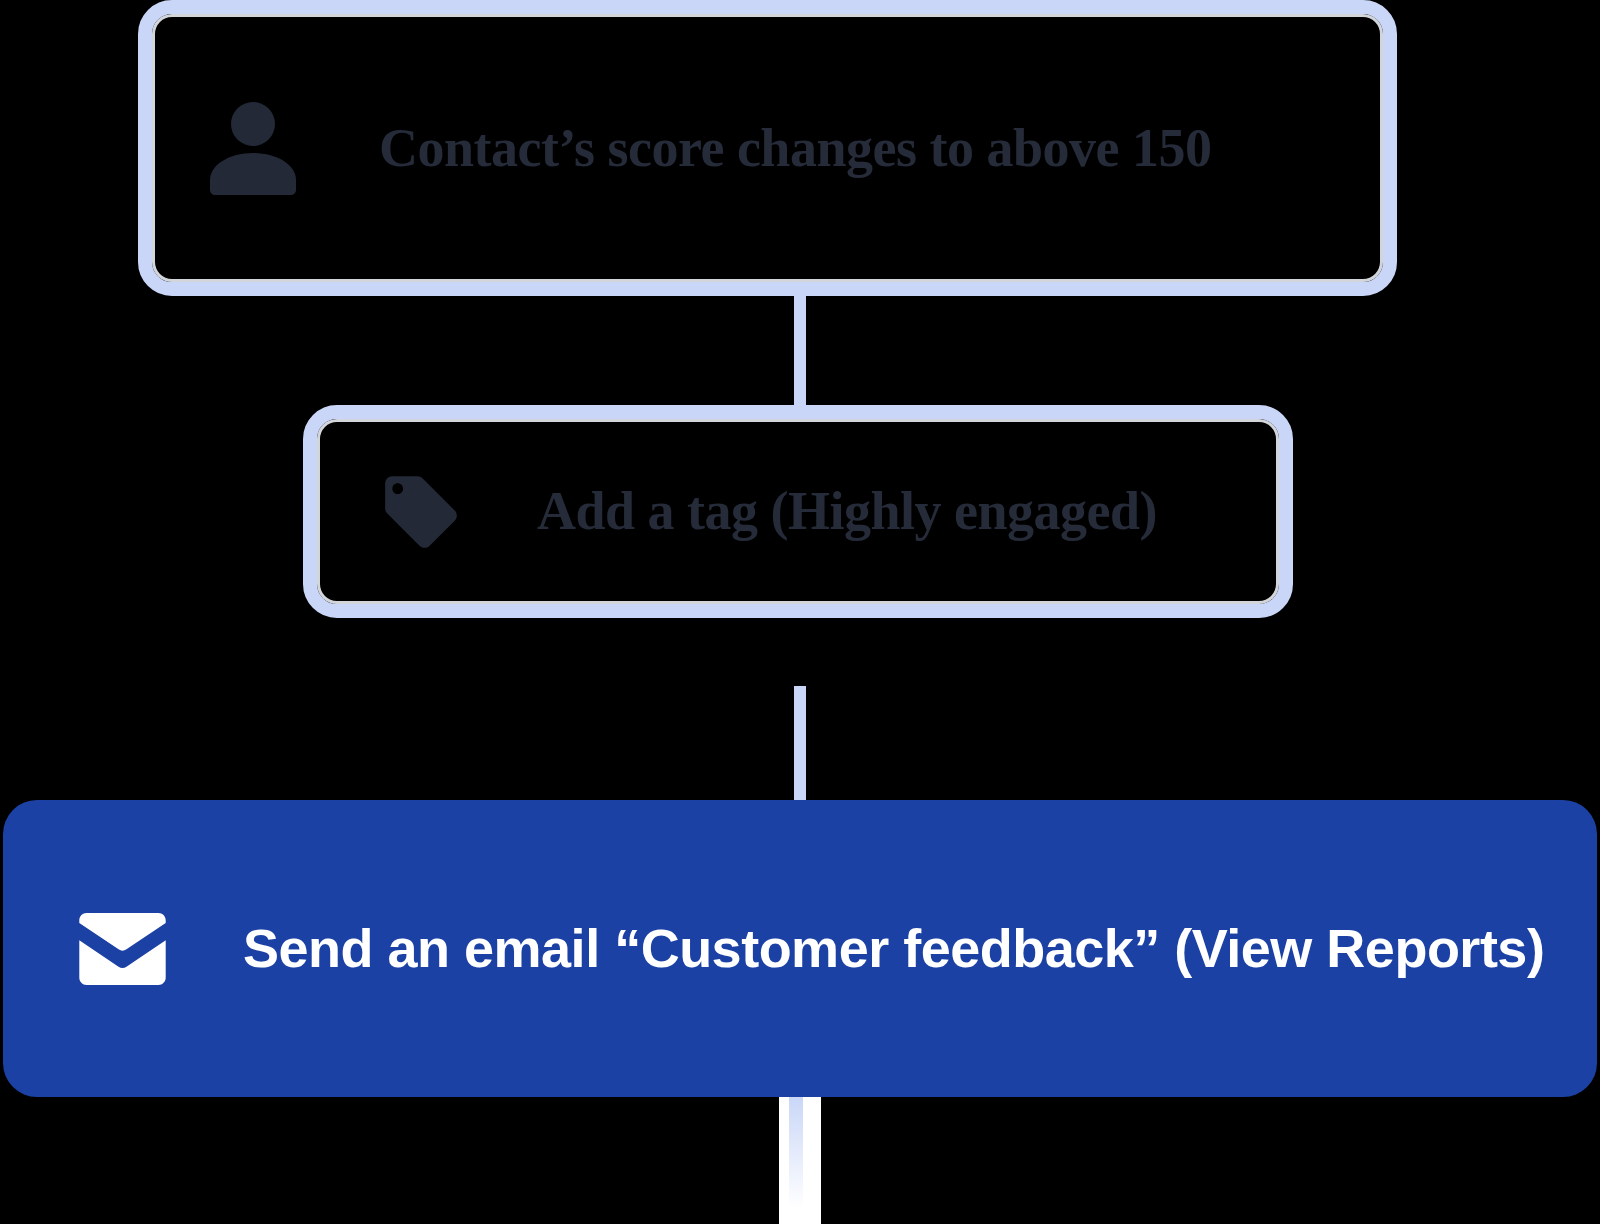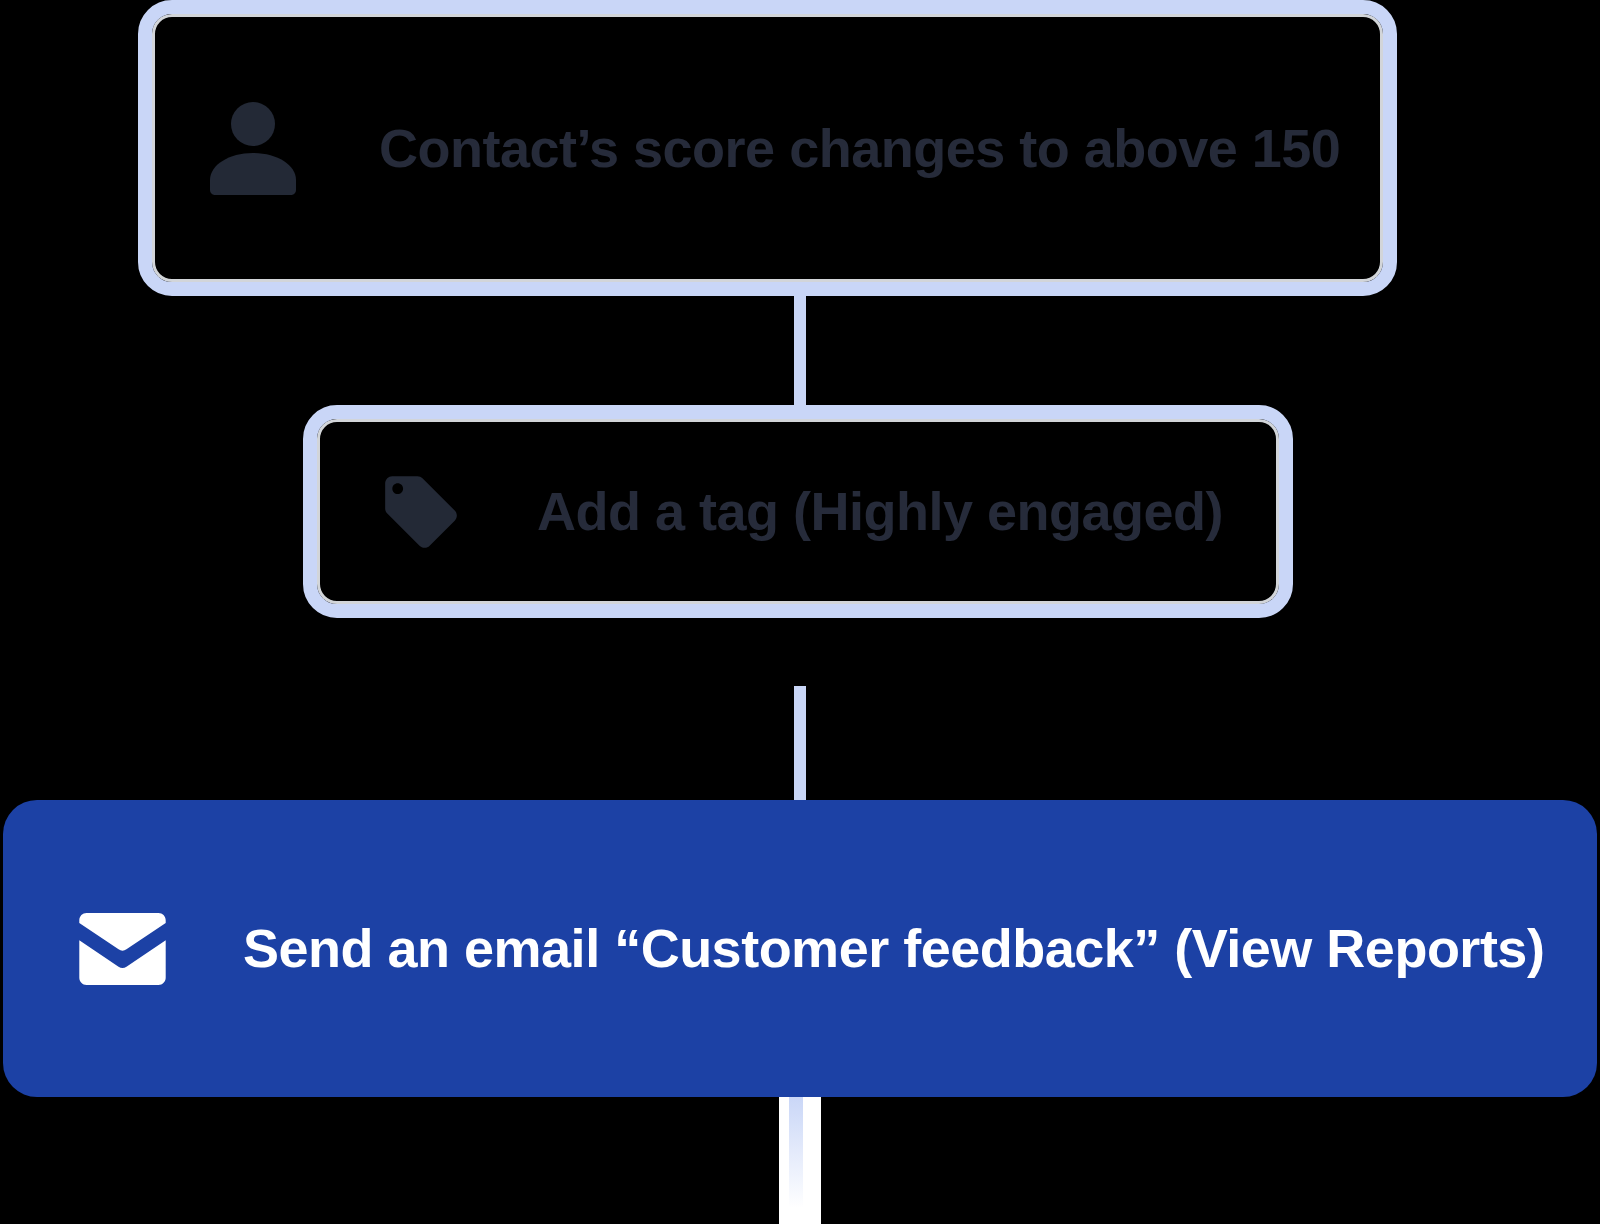--- a/index.html
+++ b/index.html
@@ -57,6 +57,7 @@
     border: 14px solid #C9D6F7;
     box-shadow: inset 0 0 0 3px rgba(247,250,255,0.85);
     background: transparent;
+    font-family: Liberation Serif, serif;
   }
   .node.node1 { left: 138px; top: 0px;   width: 1259px; height: 296px; padding-left: 53px; gap: 78px; }
   .node.node2 { left: 303px; top: 405px; width: 990px;  height: 213px; padding-left: 61px; gap: 73px; }

